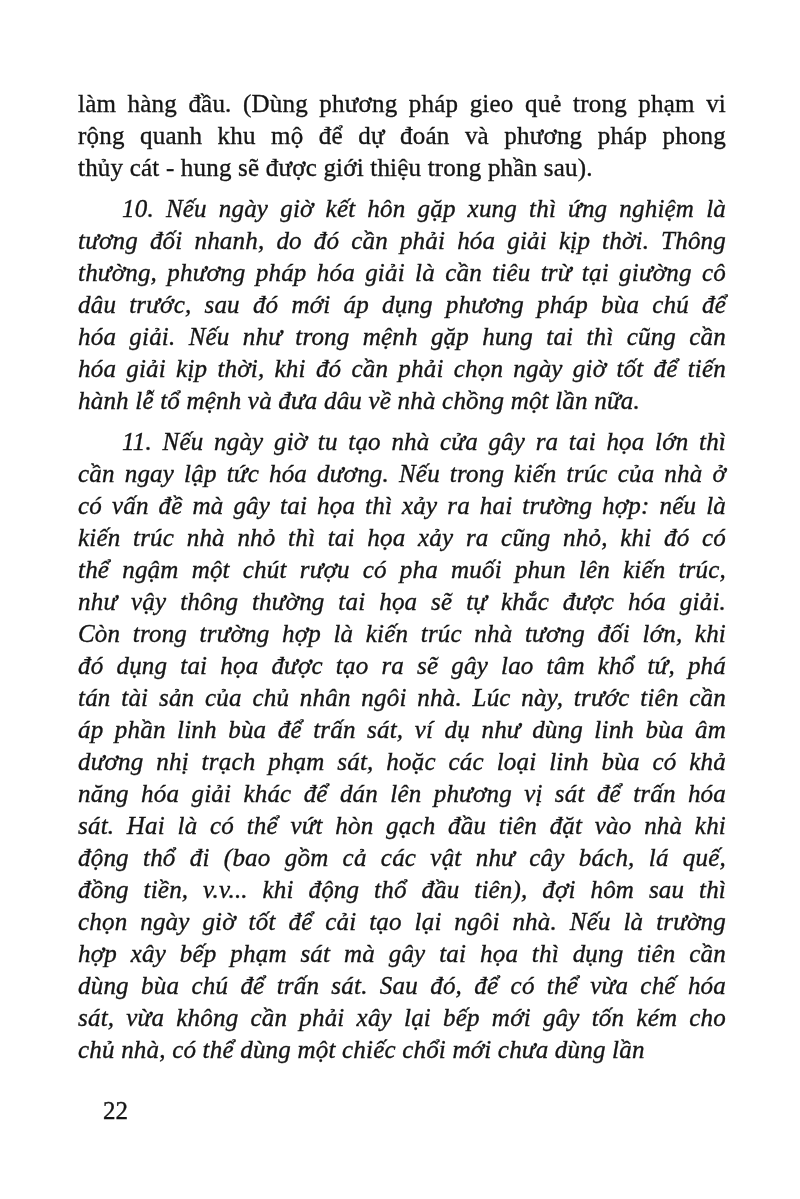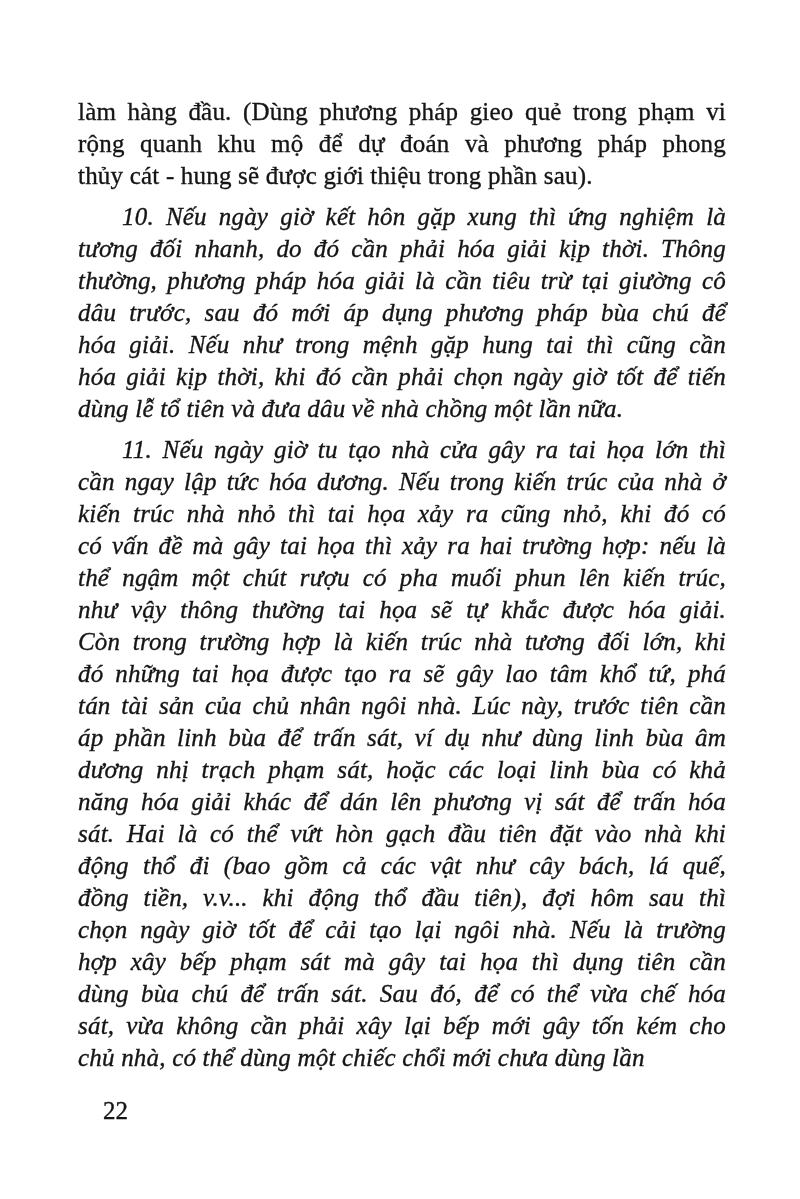--- a/index.html
+++ b/index.html
@@ -19,7 +19,7 @@
   .text-block {
     position: absolute;
     left: 78px;
-    top: 96px;
+    top: 88px;
     width: 648px;
   }
   .paragraph + .paragraph {

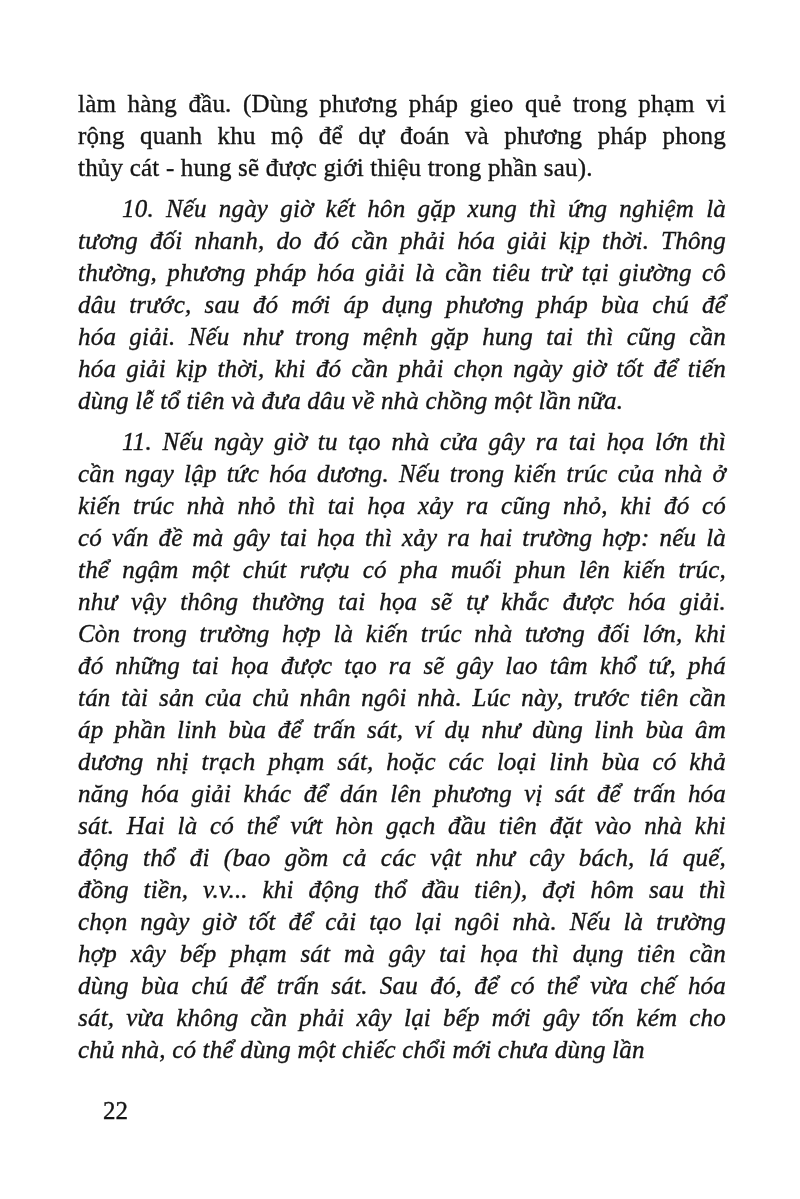--- a/index.html
+++ b/index.html
@@ -69,7 +69,7 @@
         <div class="line">dâu trước, sau đó mới áp dụng phương pháp bùa chú để</div>
         <div class="line">hóa giải. Nếu như trong mệnh gặp hung tai thì cũng cần</div>
         <div class="line">hóa giải kịp thời, khi đó cần phải chọn ngày giờ tốt để tiến</div>
-        <div class="line para-last">dùng lễ tổ tiên và đưa dâu về nhà chồng một lần nữa.</div>
+        <div class="line para-last">hành lễ tổ mệnh và đưa dâu về nhà chồng một lần nữa.</div>
       </div>
       <div class="paragraph">
         <div class="line first-indent">11. Nếu ngày giờ tu tạo nhà cửa gây ra tai họa lớn thì</div>

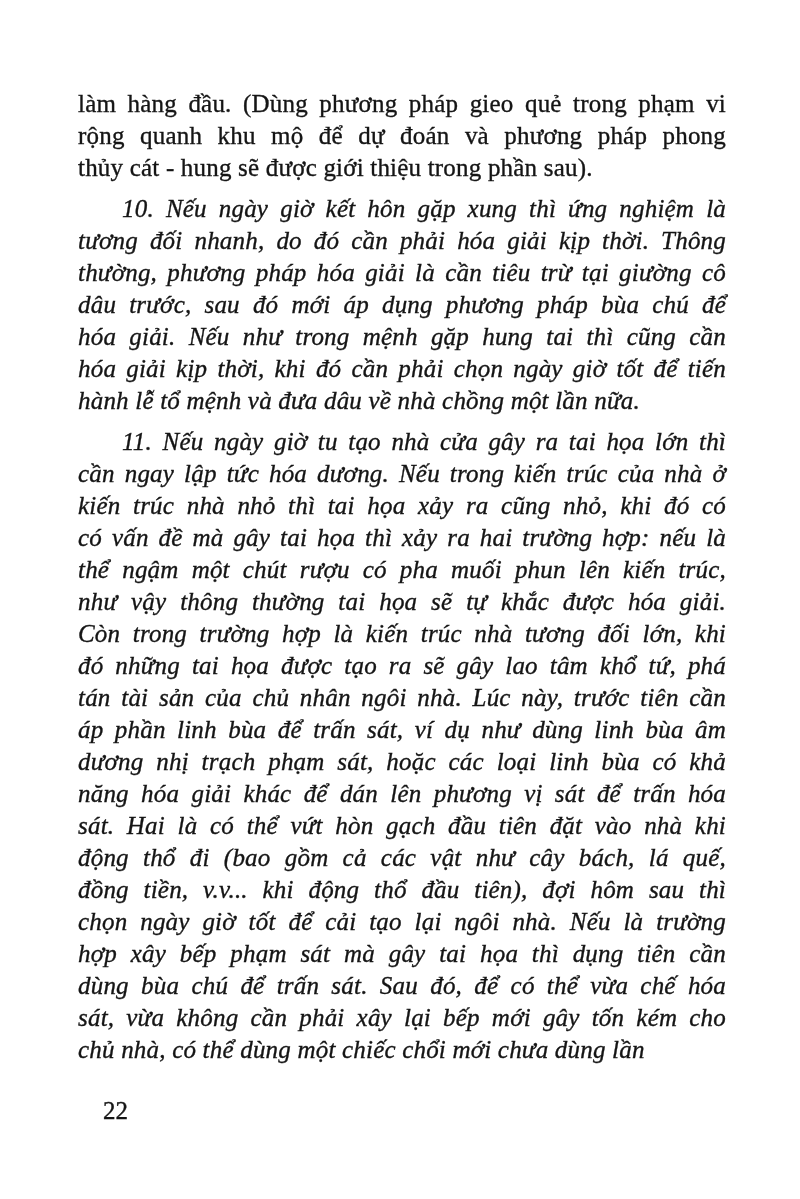--- a/index.html
+++ b/index.html
@@ -74,8 +74,8 @@
       <div class="paragraph">
         <div class="line first-indent">11. Nếu ngày giờ tu tạo nhà cửa gây ra tai họa lớn thì</div>
         <div class="line">cần ngay lập tức hóa dương. Nếu trong kiến trúc của nhà ở</div>
+        <div class="line">có vấn đề mà gây tai họa thì xảy ra hai trường hợp: nếu là</div>
         <div class="line">kiến trúc nhà nhỏ thì tai họa xảy ra cũng nhỏ, khi đó có</div>
-        <div class="line">có vấn đề mà gây tai họa thì xảy ra hai trường hợp: nếu là</div>
         <div class="line">thể ngậm một chút rượu có pha muối phun lên kiến trúc,</div>
         <div class="line">như vậy thông thường tai họa sẽ tự khắc được hóa giải.</div>
         <div class="line">Còn trong trường hợp là kiến trúc nhà tương đối lớn, khi</div>

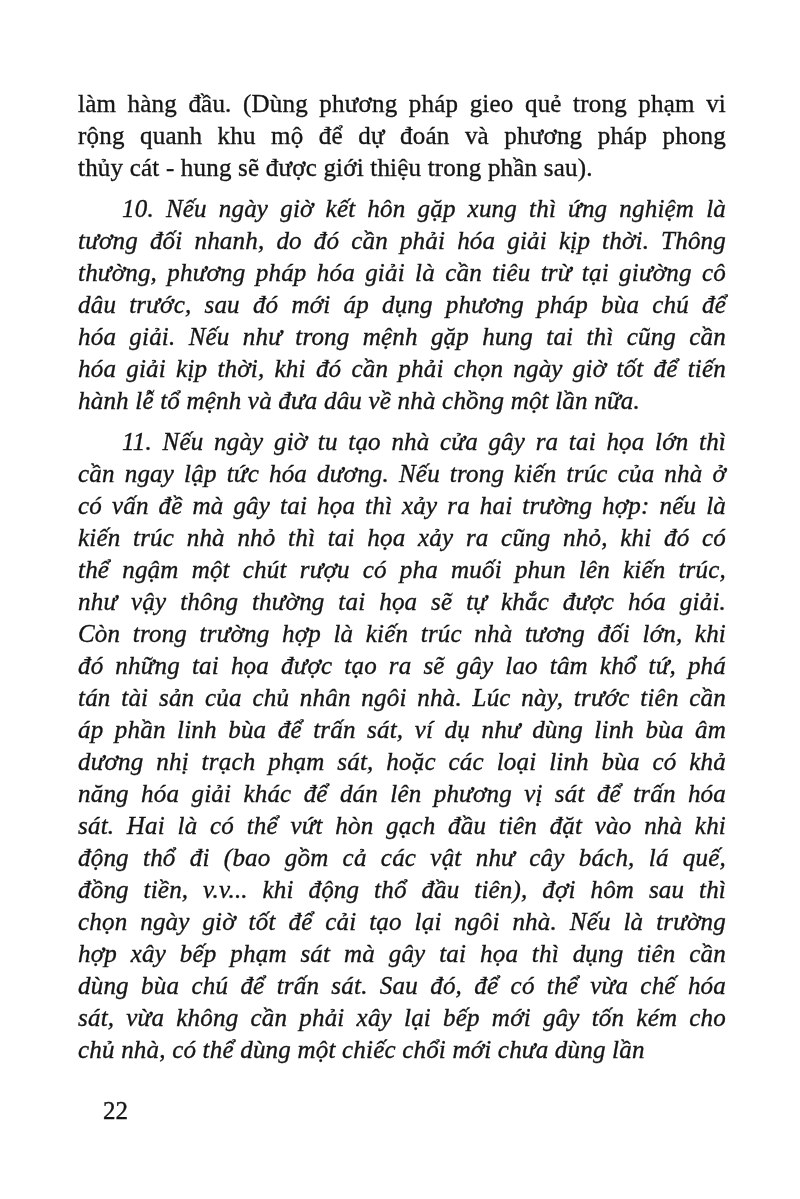--- a/index.html
+++ b/index.html
@@ -79,7 +79,7 @@
         <div class="line">thể ngậm một chút rượu có pha muối phun lên kiến trúc,</div>
         <div class="line">như vậy thông thường tai họa sẽ tự khắc được hóa giải.</div>
         <div class="line">Còn trong trường hợp là kiến trúc nhà tương đối lớn, khi</div>
-        <div class="line">đó những tai họa được tạo ra sẽ gây lao tâm khổ tứ, phá</div>
+        <div class="line">đó dụng tai họa được tạo ra sẽ gây lao tâm khổ tứ, phá</div>
         <div class="line">tán tài sản của chủ nhân ngôi nhà. Lúc này, trước tiên cần</div>
         <div class="line">áp phần linh bùa để trấn sát, ví dụ như dùng linh bùa âm</div>
         <div class="line">dương nhị trạch phạm sát, hoặc các loại linh bùa có khả</div>

